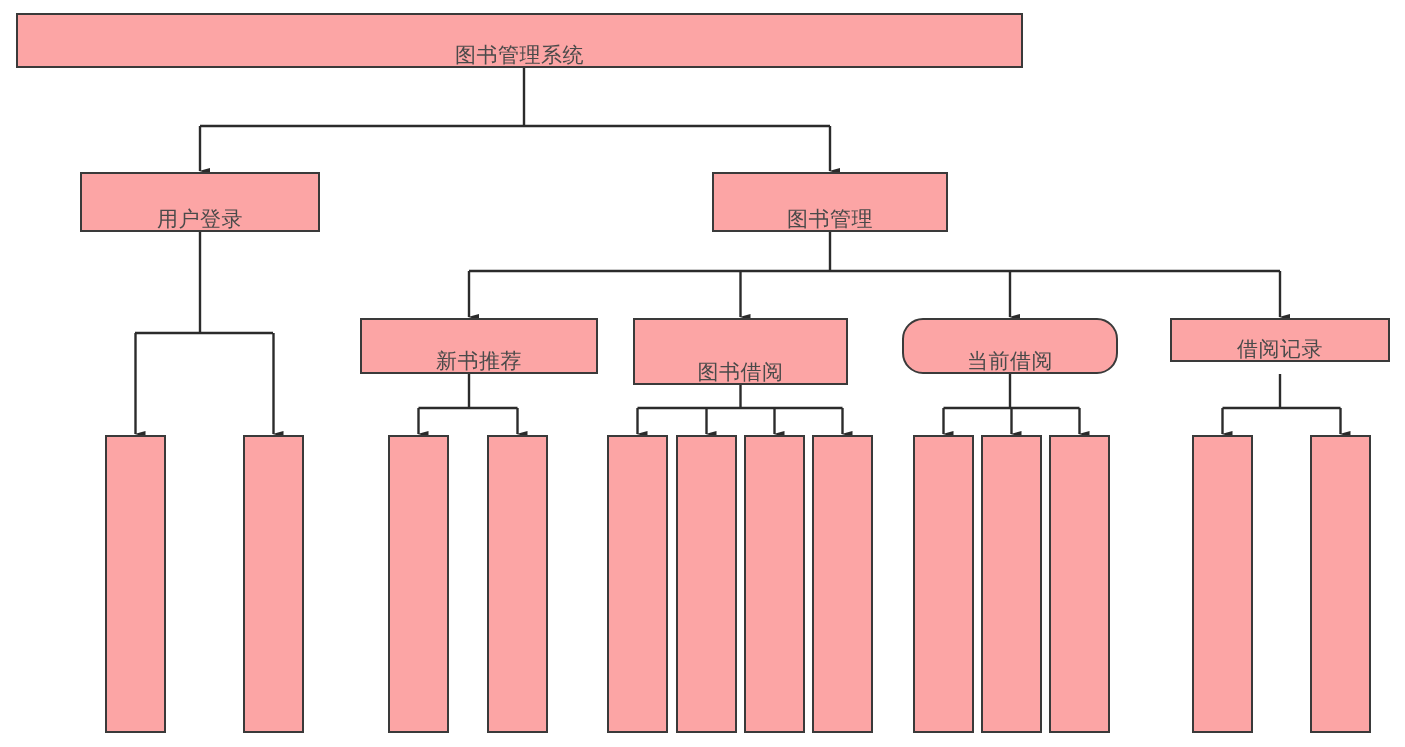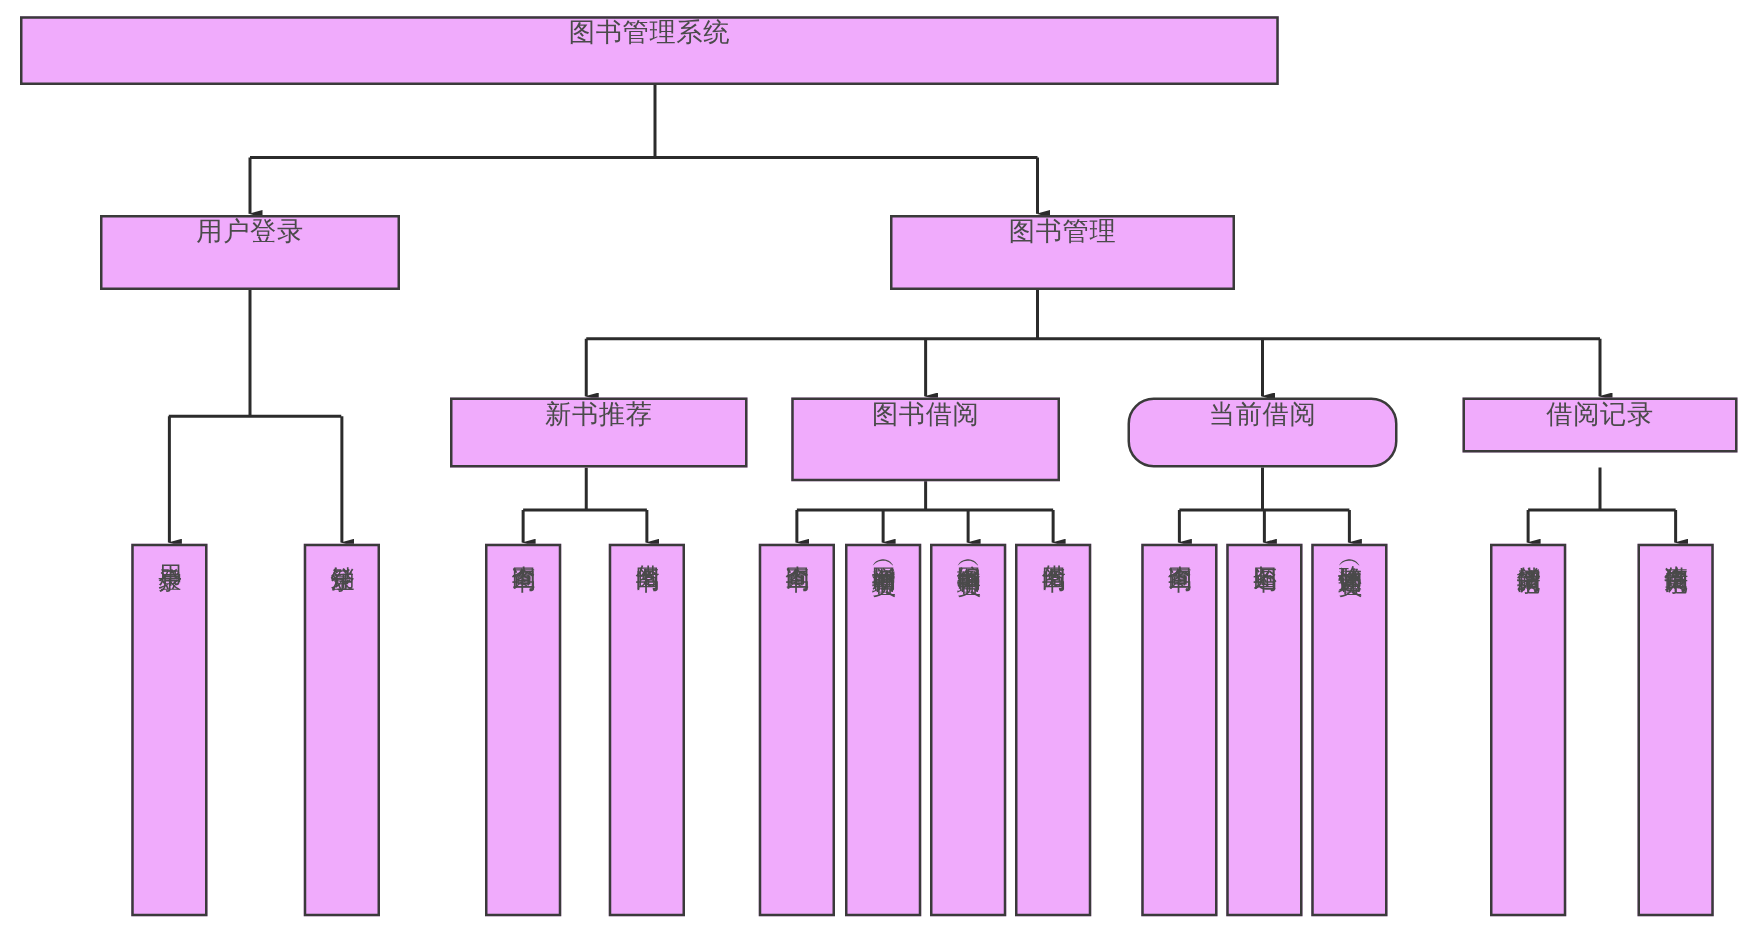--- a/index.html
+++ b/index.html
@@ -27,9 +27,9 @@
     position: absolute;
     box-sizing: border-box;
     border: 2px solid #3a3a3a;
-    background: #f0abfc;
+    background: #fca5a5;
     display: flex;
-    align-items: flex-start;
+    align-items: flex-end;
     justify-content: center;
     overflow: hidden;
   }

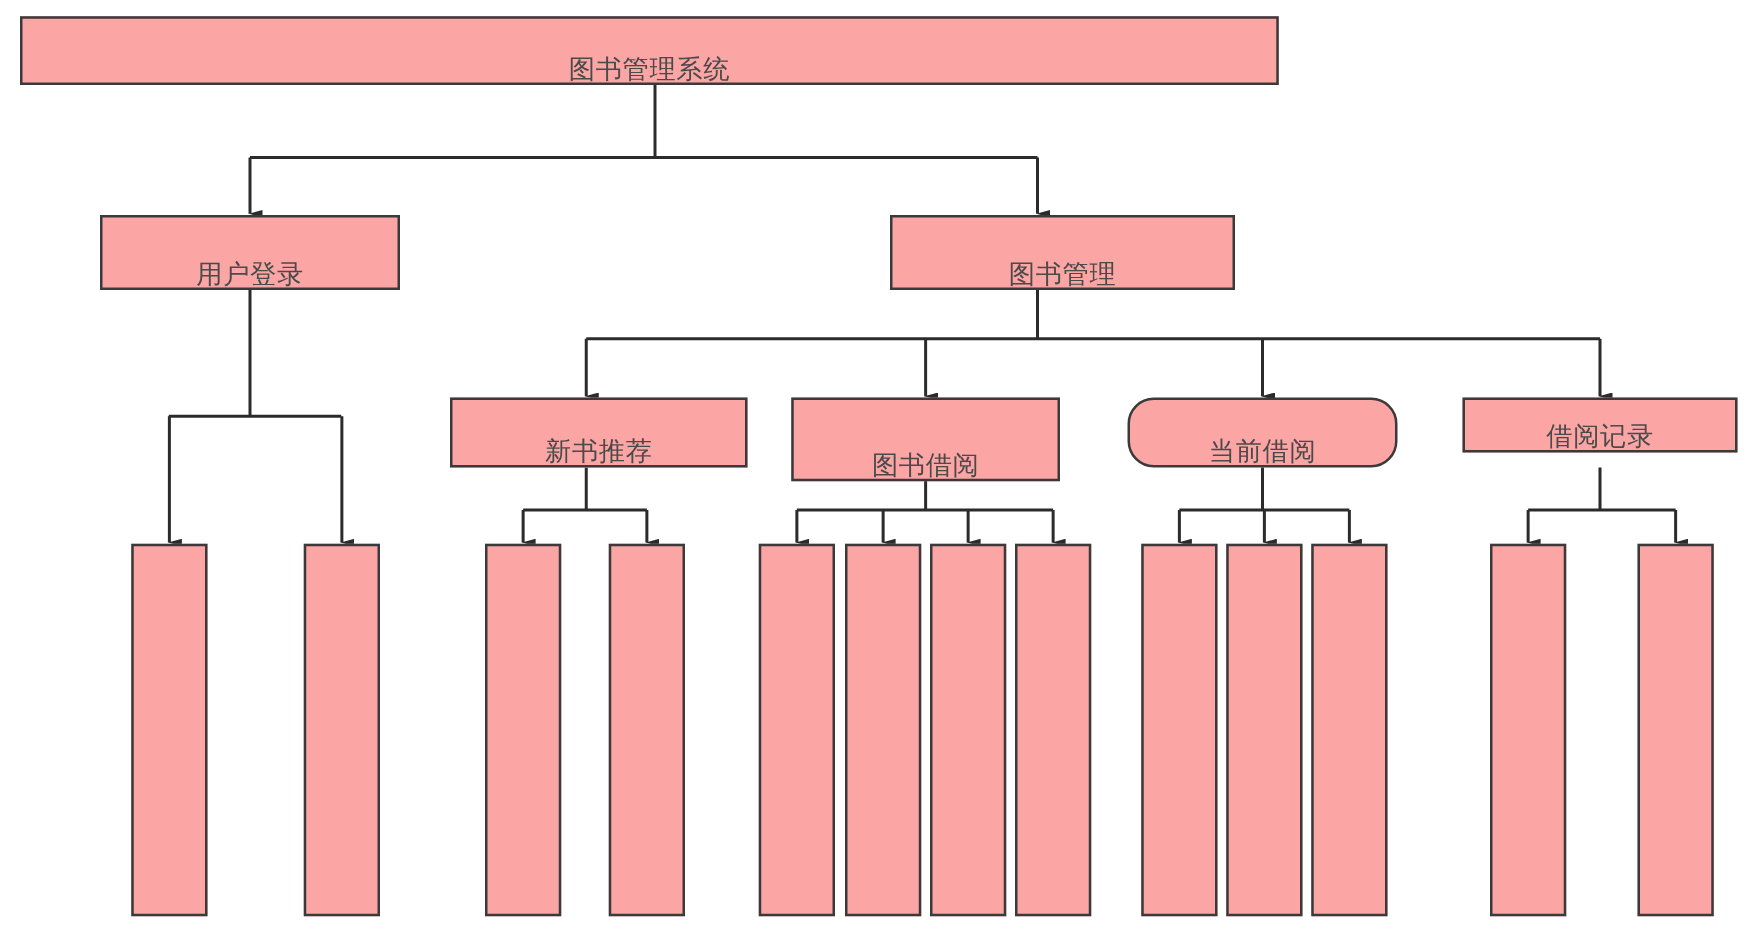--- a/index.html
+++ b/index.html
@@ -112,7 +112,7 @@
       <div class="node" style="left: 80px; top: 172px; width: 240px; height: 60px;">
         <span class="node-label">用户登录</span>
       </div>
-      <div class="node" style="left: 712px; top: 172px; width: 276px; height: 60px;">
+      <div class="node" style="left: 712px; top: 172px; width: 236px; height: 60px;">
         <span class="node-label">图书管理</span>
       </div>
       <div class="node" style="left: 360px; top: 318px; width: 238px; height: 56px;">

